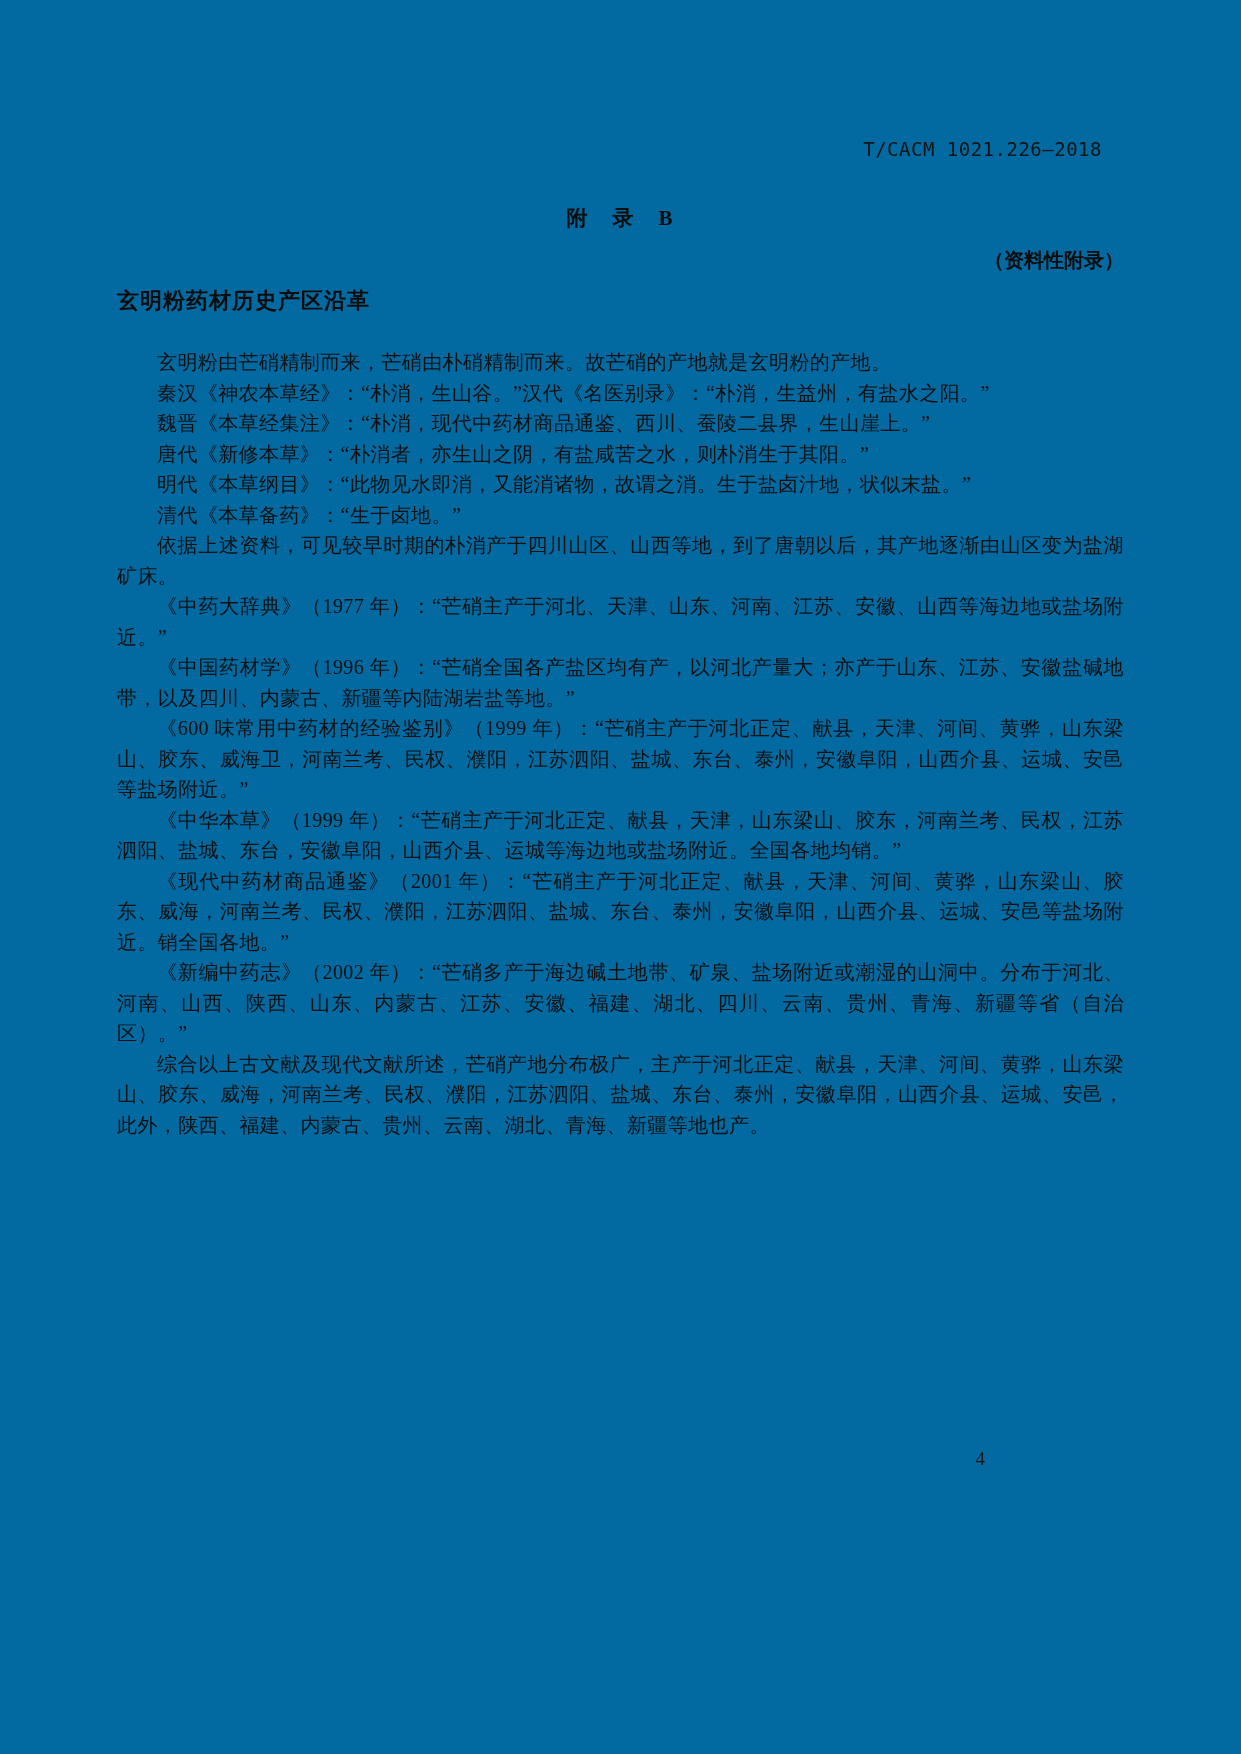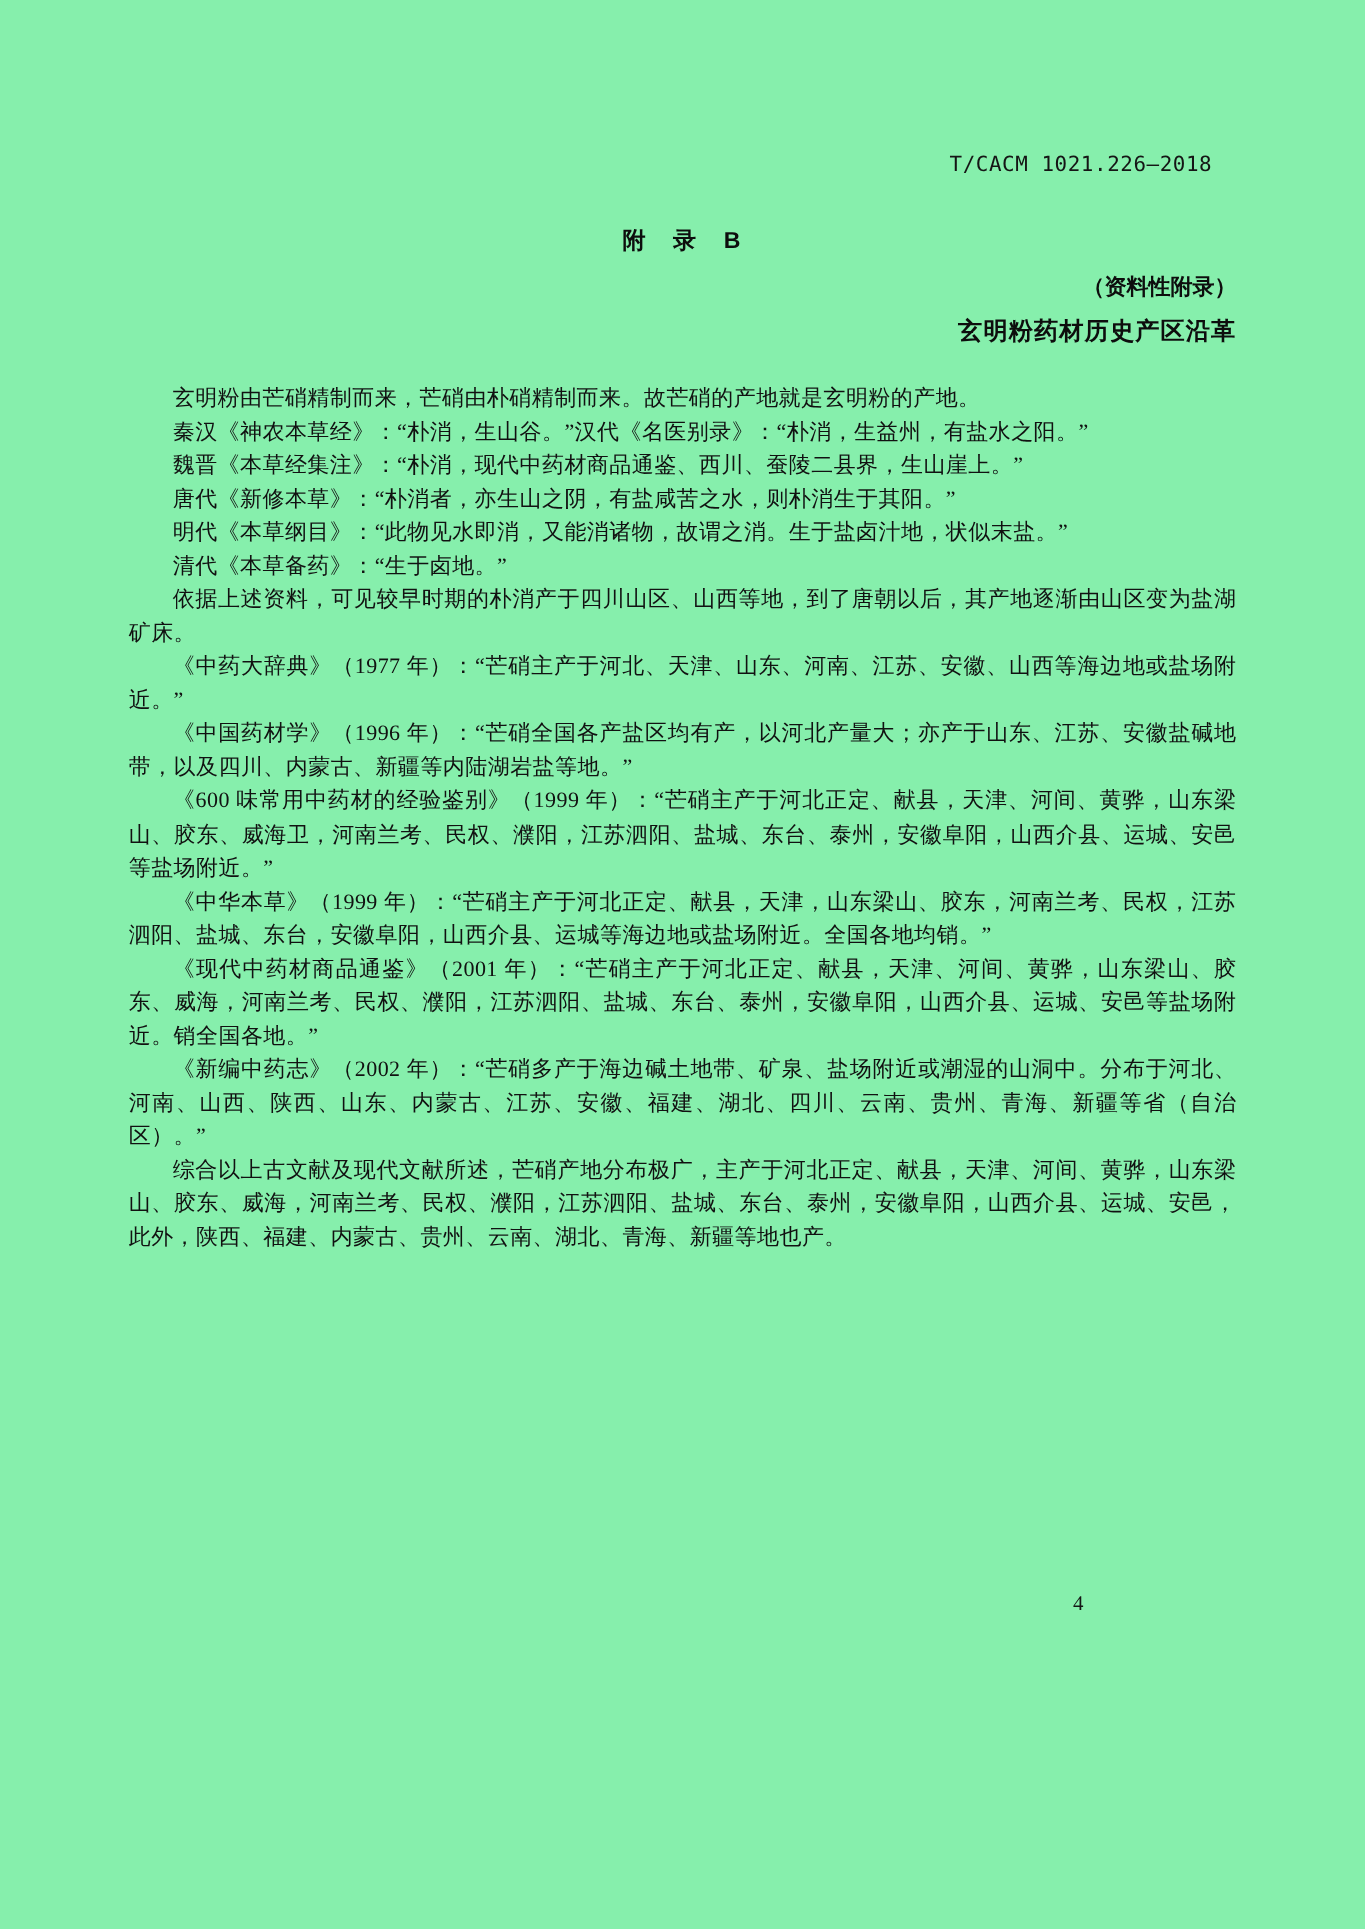--- a/index.html
+++ b/index.html
@@ -11,7 +11,7 @@
     position: relative;
     width: 1241px;
     height: 1754px;
-    background: #86efac;
+    background: #0369a1;
     box-sizing: border-box;
     padding: 138px 117px 0 117px;
     font-family: "Liberation Serif", "DejaVu Serif", serif;

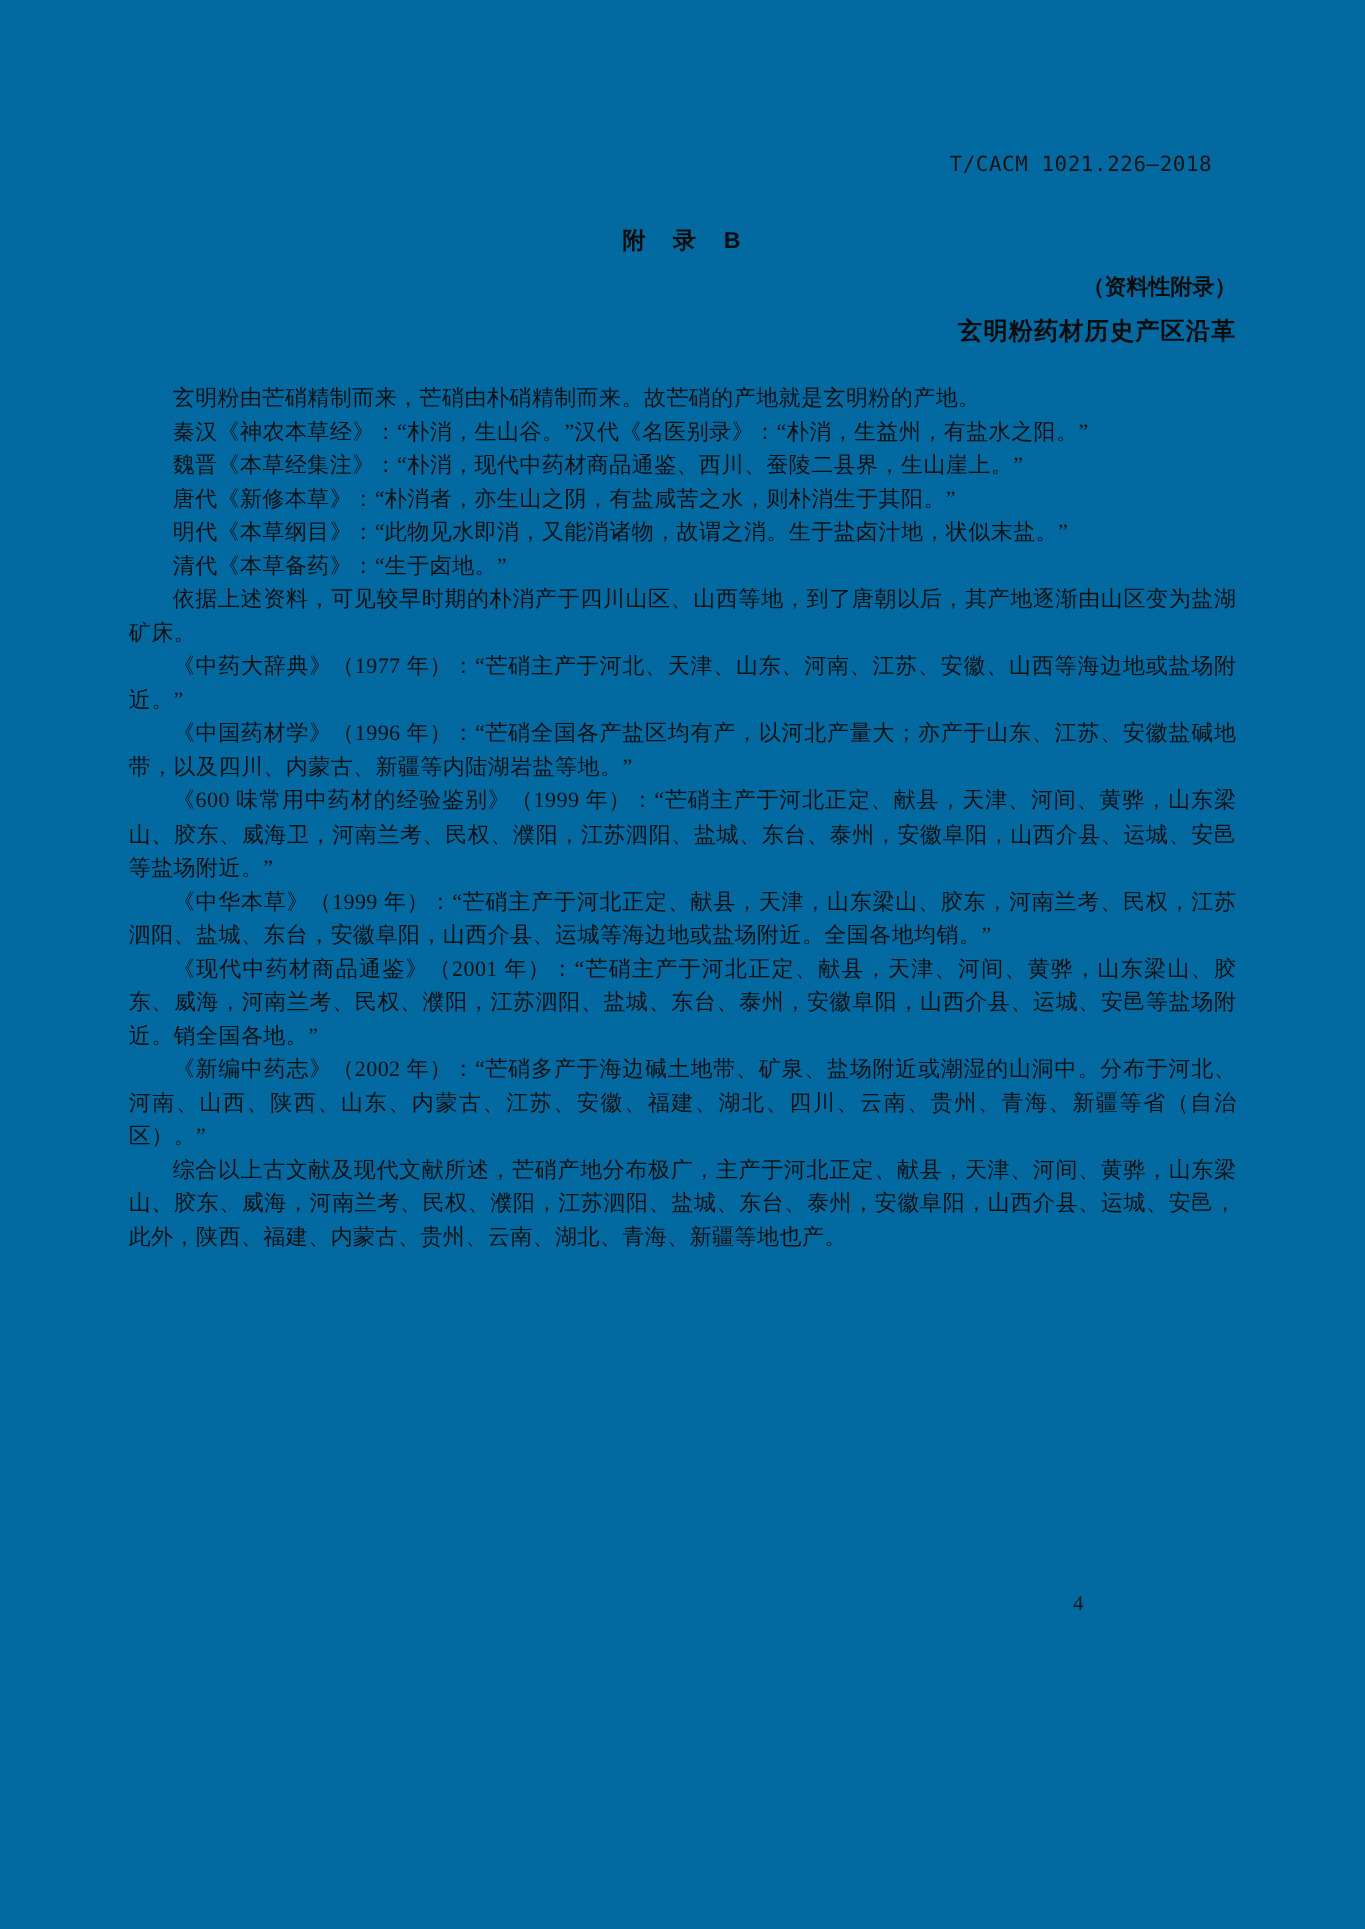--- a/index.html
+++ b/index.html
@@ -28,7 +28,7 @@
     white-space: nowrap;
   }
   .title-block {
-    font-family: Liberation Sans, sans-serif;
+    font-family: Liberation Serif, serif;
     font-weight: bold;
     color: #0d0d0d;
   }

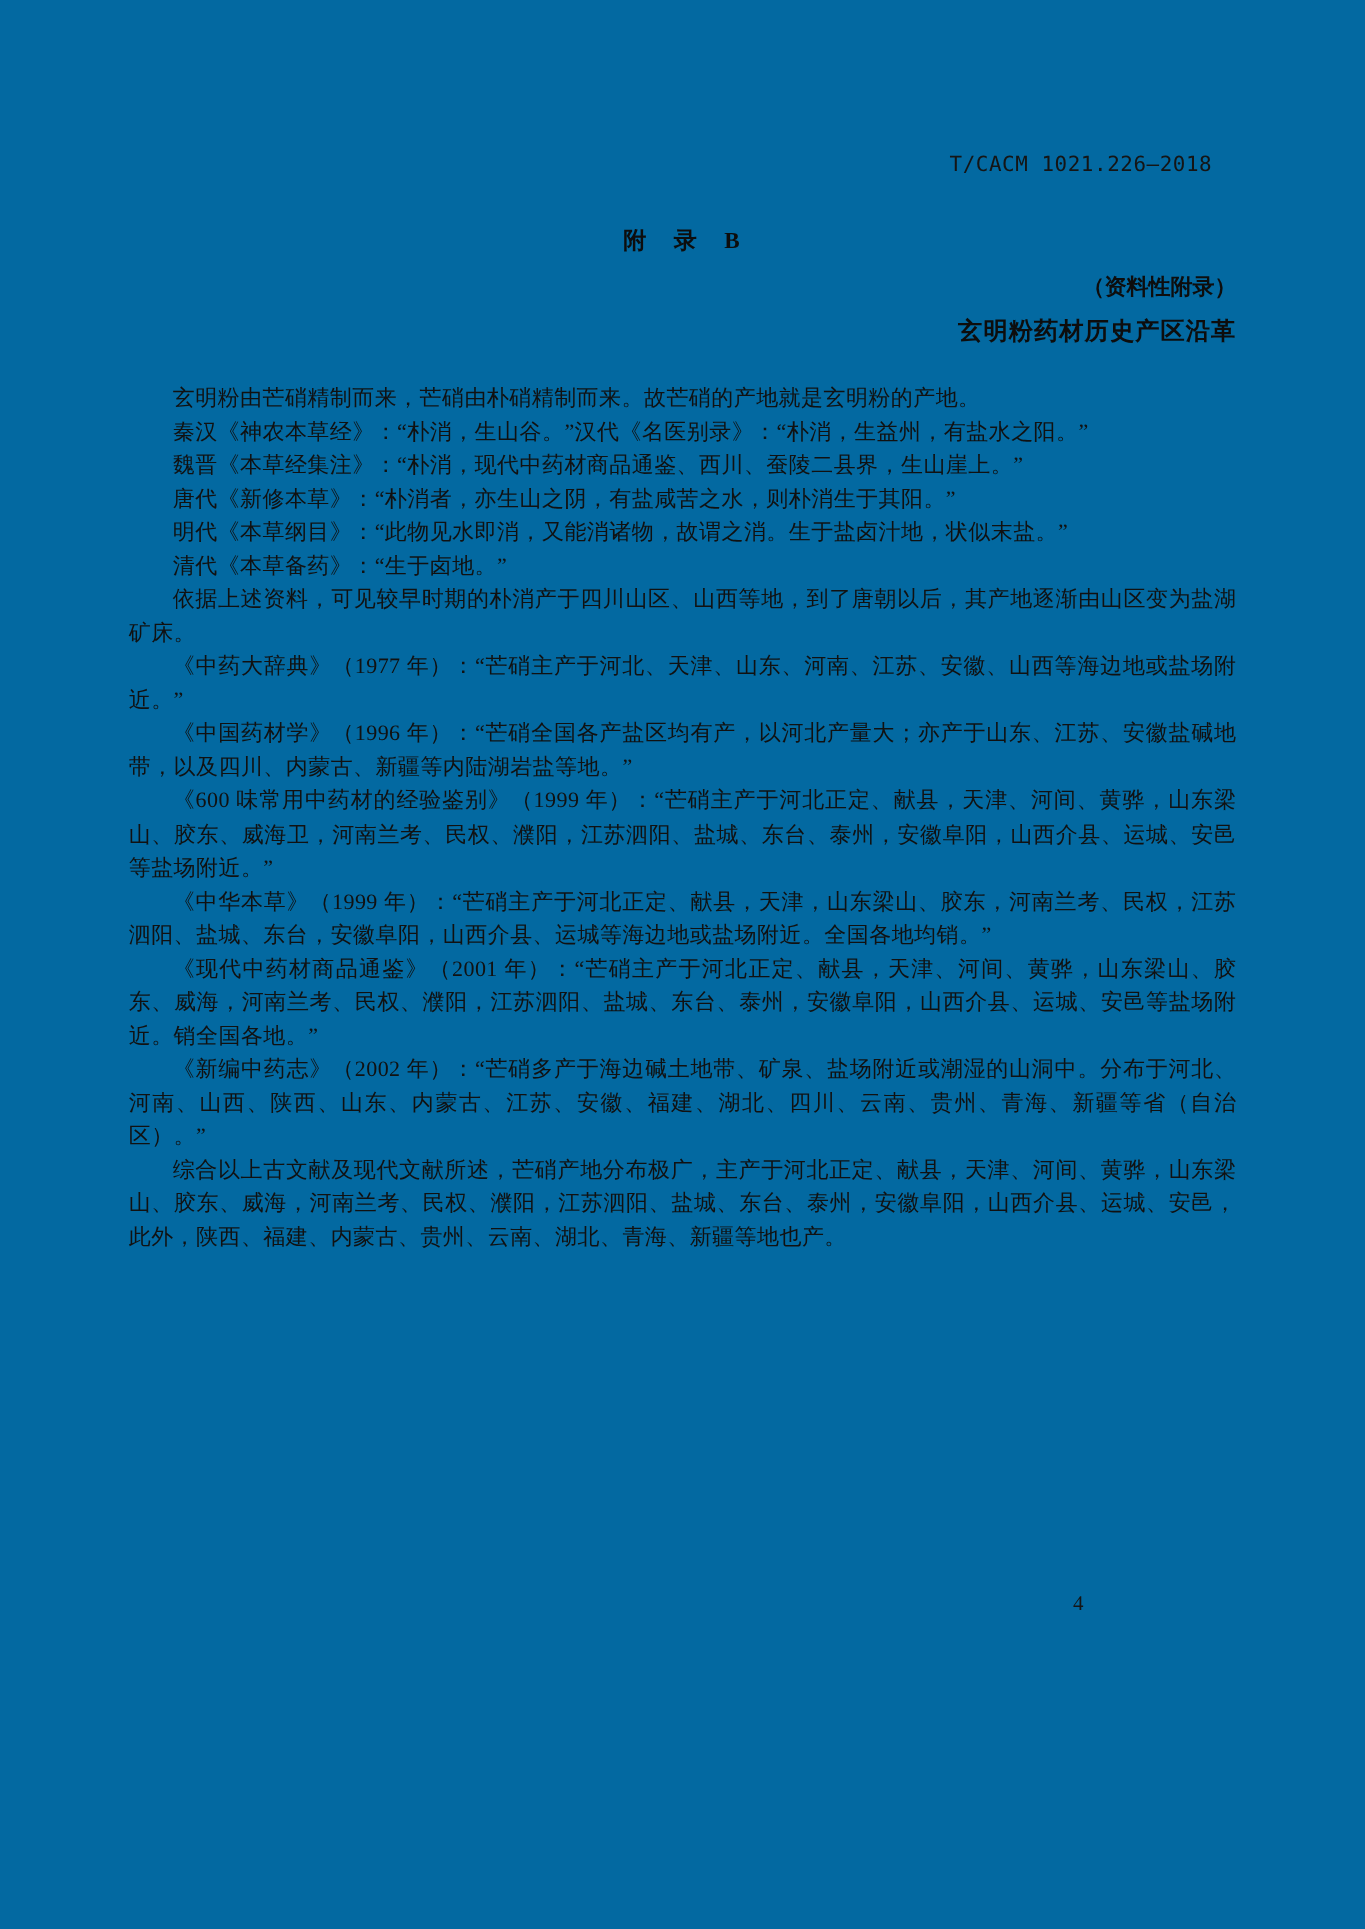--- a/index.html
+++ b/index.html
@@ -46,7 +46,7 @@
   .title3 {
     font-size: 22px;
     margin: 12px 0 0 0;
-    text-align: right;
+    text-align: left;
     letter-spacing: 1px;
   }
   .doc-body {

